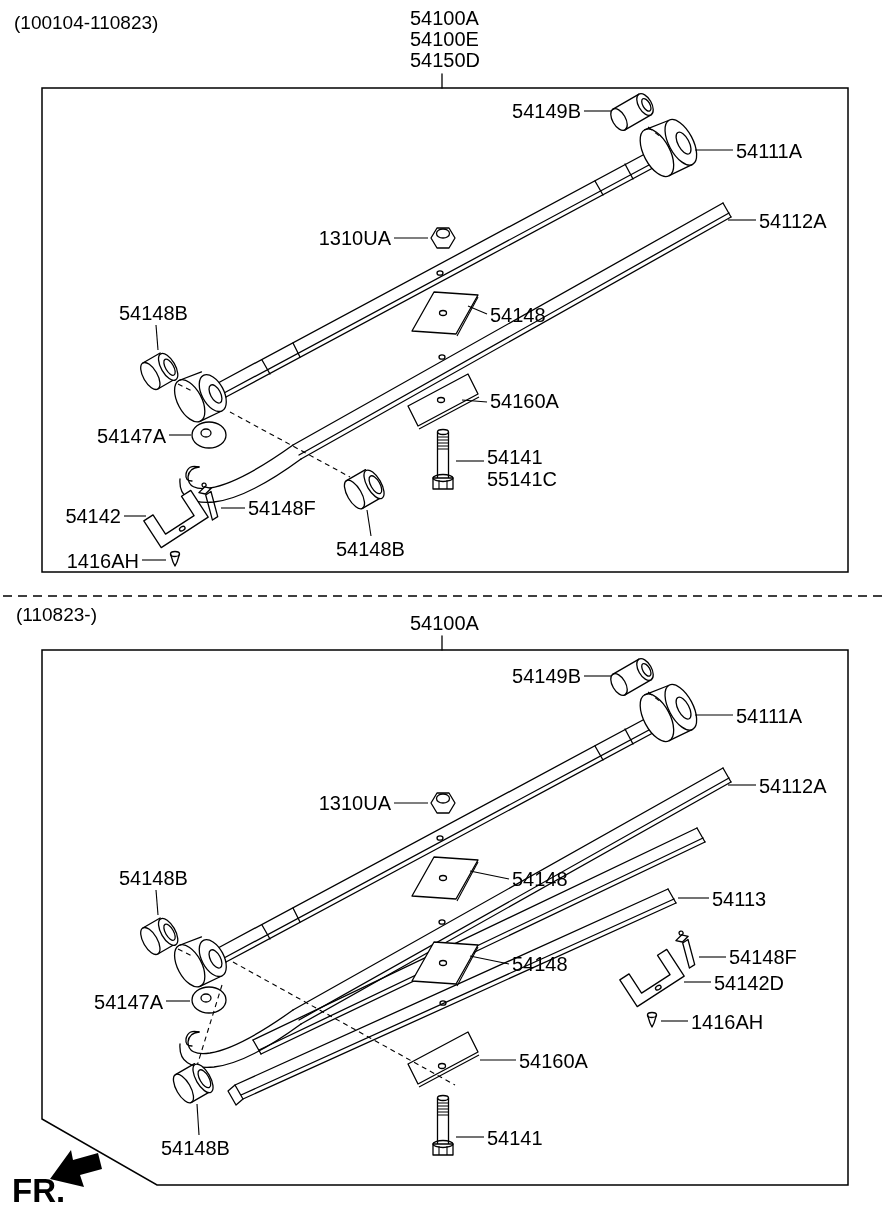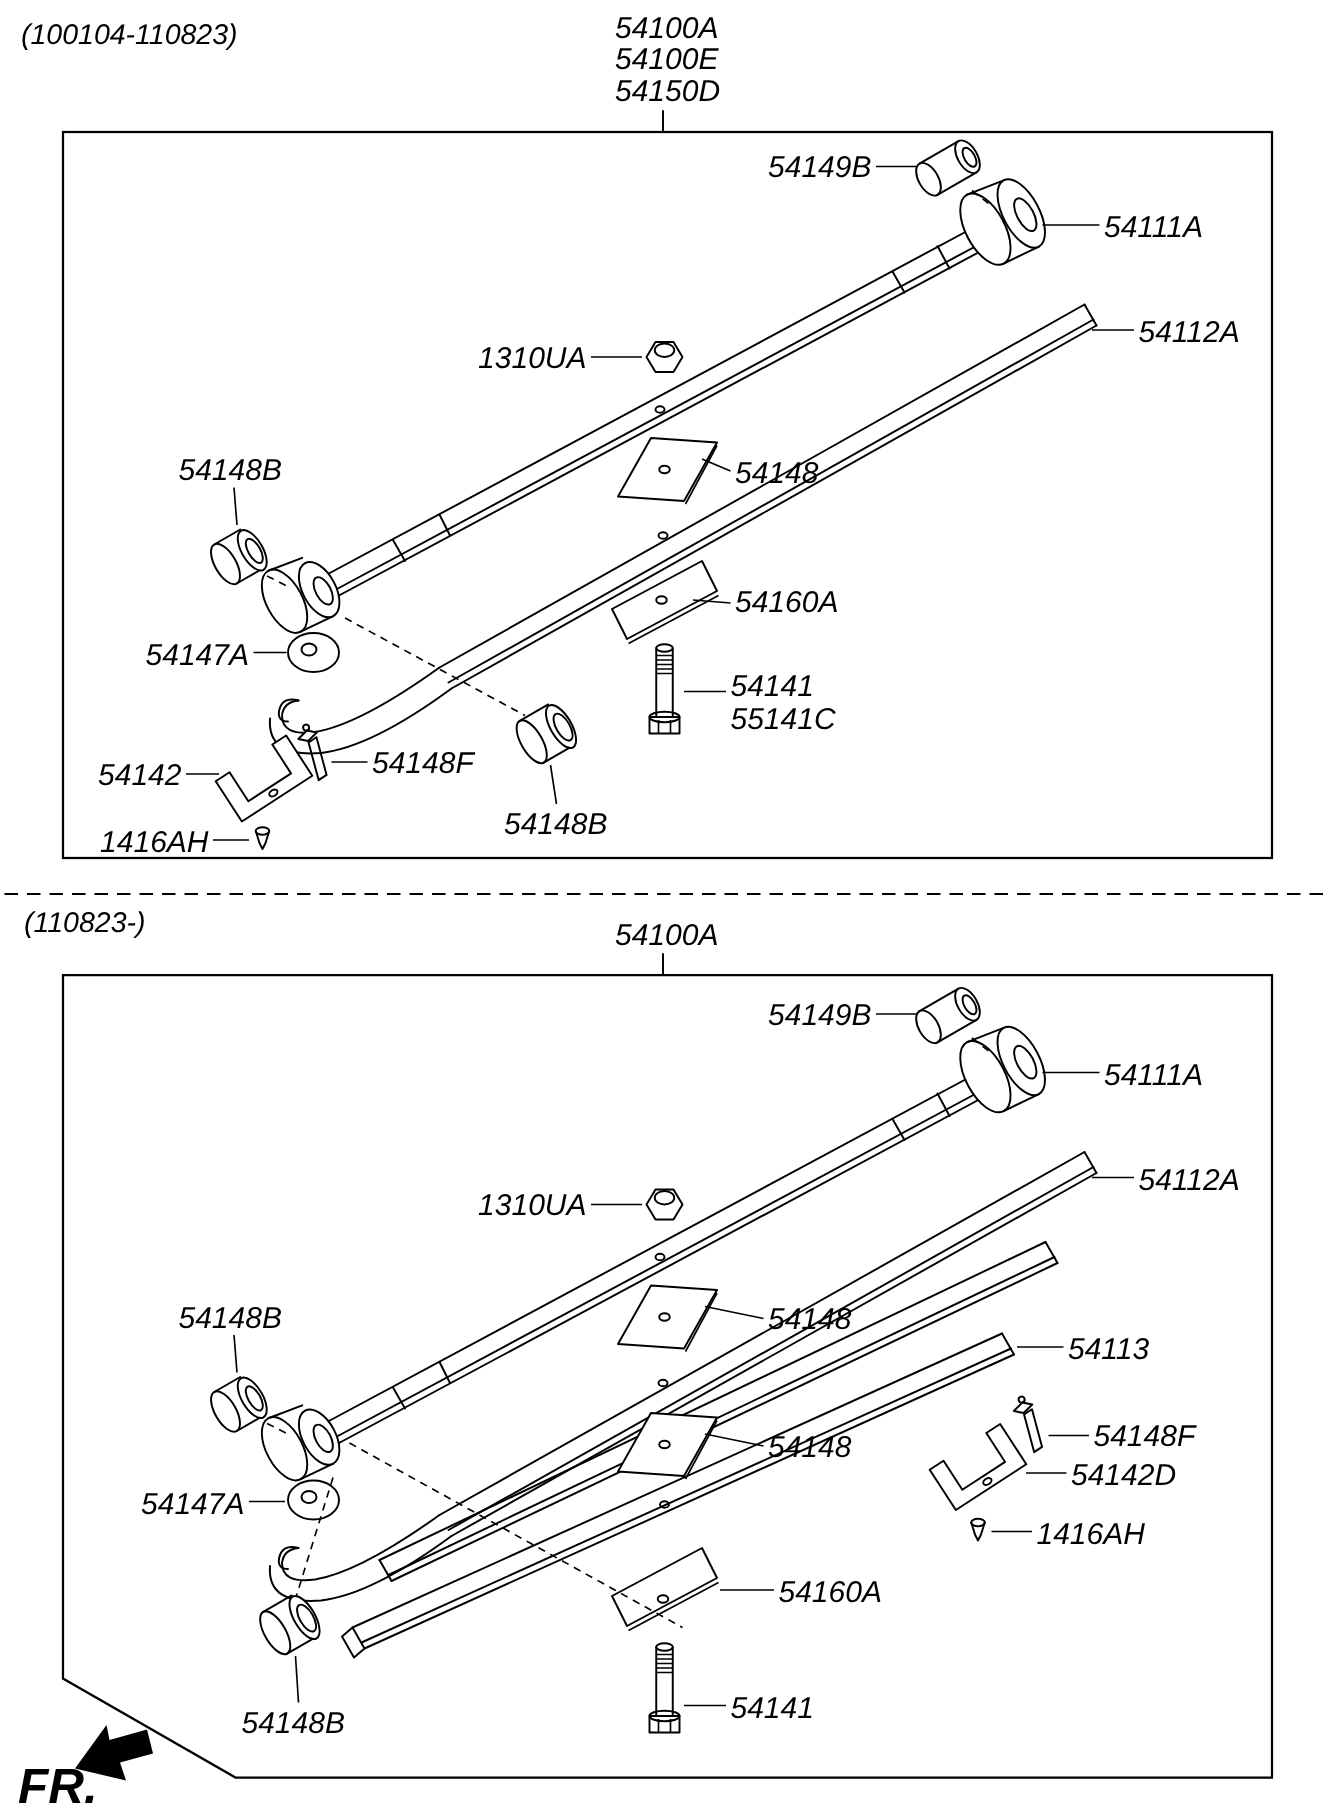--- a/index.html
+++ b/index.html
@@ -3,7 +3,7 @@
 <meta charset="utf-8">
 <style>
   html,body{margin:0;padding:0;background:#ffffff;}
-  #page{position:relative;width:886px;height:1211px;background:#ffffff;overflow:hidden;font-style:italic;}
+  #page{position:relative;width:886px;height:1211px;background:#ffffff;overflow:hidden;}
   svg{display:block;}
   .ln{fill:none;stroke:#000;stroke-width:1.3;stroke-linecap:round;stroke-linejoin:round;}
   .lnf{fill:#ffffff;stroke:#000;stroke-width:1.3;stroke-linejoin:round;}

